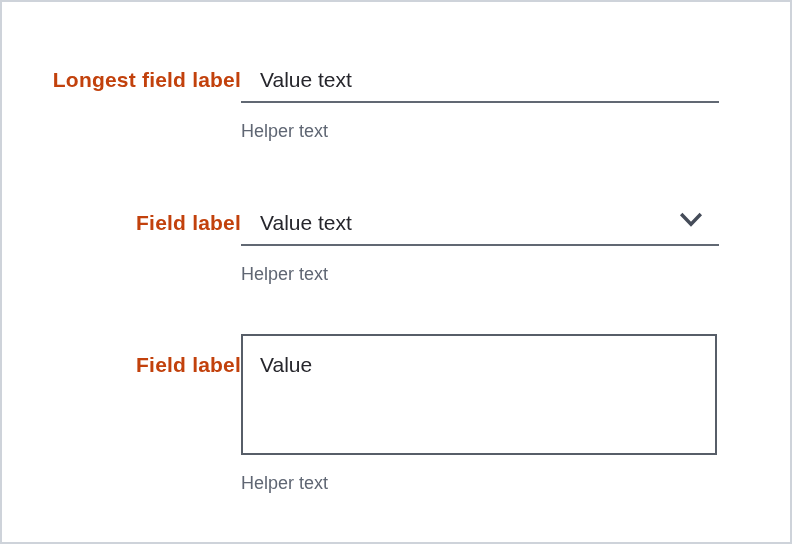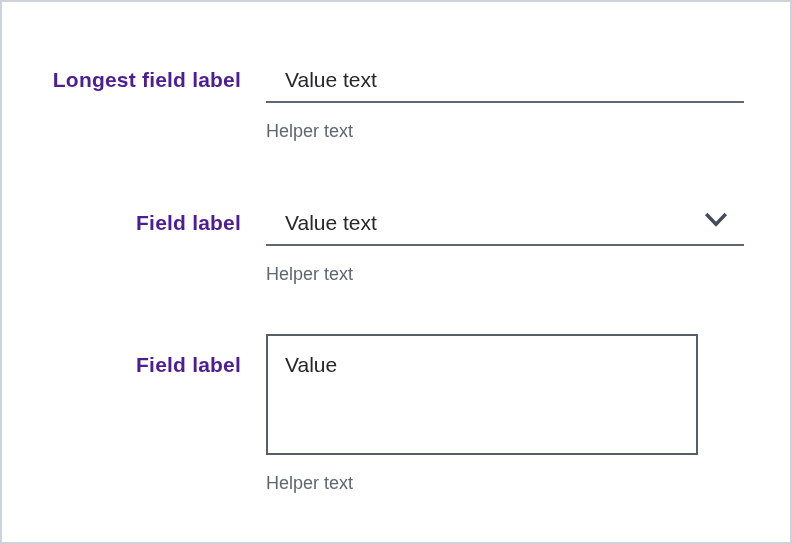--- a/index.html
+++ b/index.html
@@ -20,7 +20,7 @@
     text-align: right;
     font-size: 21px;
     font-weight: 600;
-    color: #4c1d95;
+    color: #c2410c;
     line-height: 28px;
     letter-spacing: 0.2px;
     white-space: nowrap;

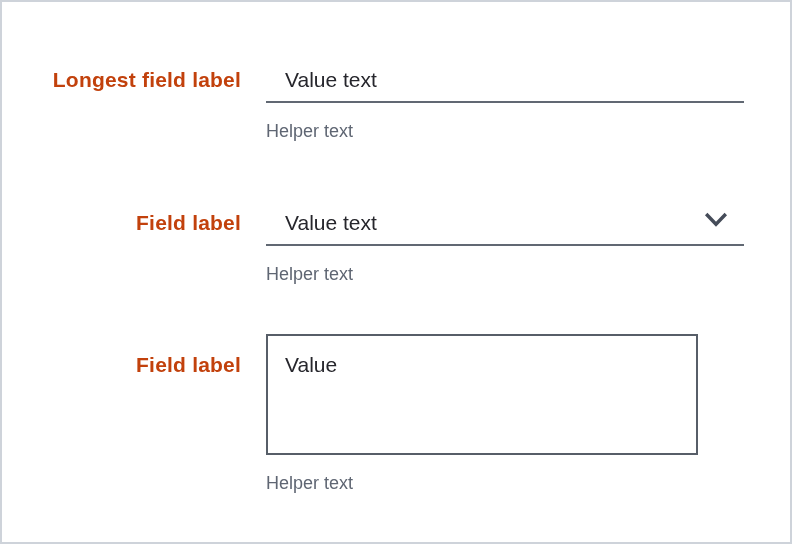--- a/index.html
+++ b/index.html
@@ -25,7 +25,7 @@
     letter-spacing: 0.2px;
     white-space: nowrap;
   }
-  .fcol { margin-left: 25px; flex: 0 0 478px; width: 478px; }
+  .fcol { flex: 0 0 478px; width: 478px; }
   .control {
     box-sizing: border-box;
     font-size: 21px;

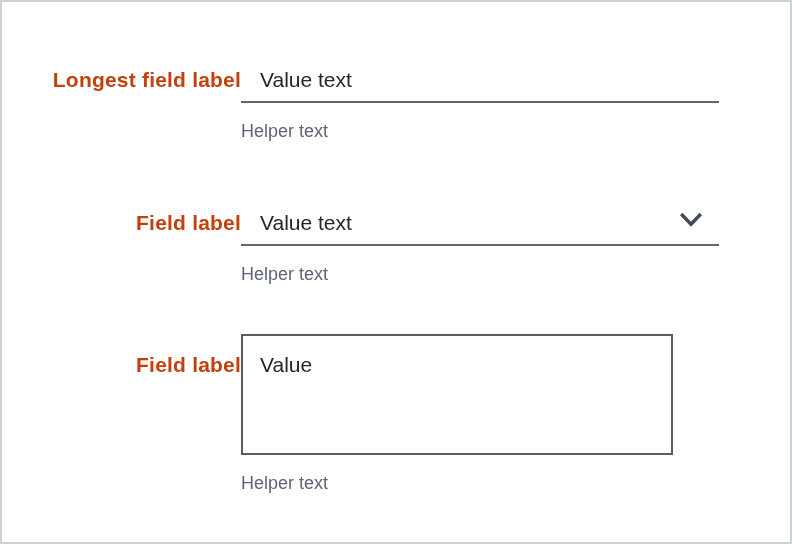--- a/index.html
+++ b/index.html
@@ -41,7 +41,7 @@
   }
   .chev { position: absolute; right: 16px; bottom: 17px; line-height: 0; display: block; }
   .box {
-    width: 432px;
+    width: 476px;
     height: 121px;
     border: 2px solid #575e68;
     padding: 15px 14px 0 17px;

